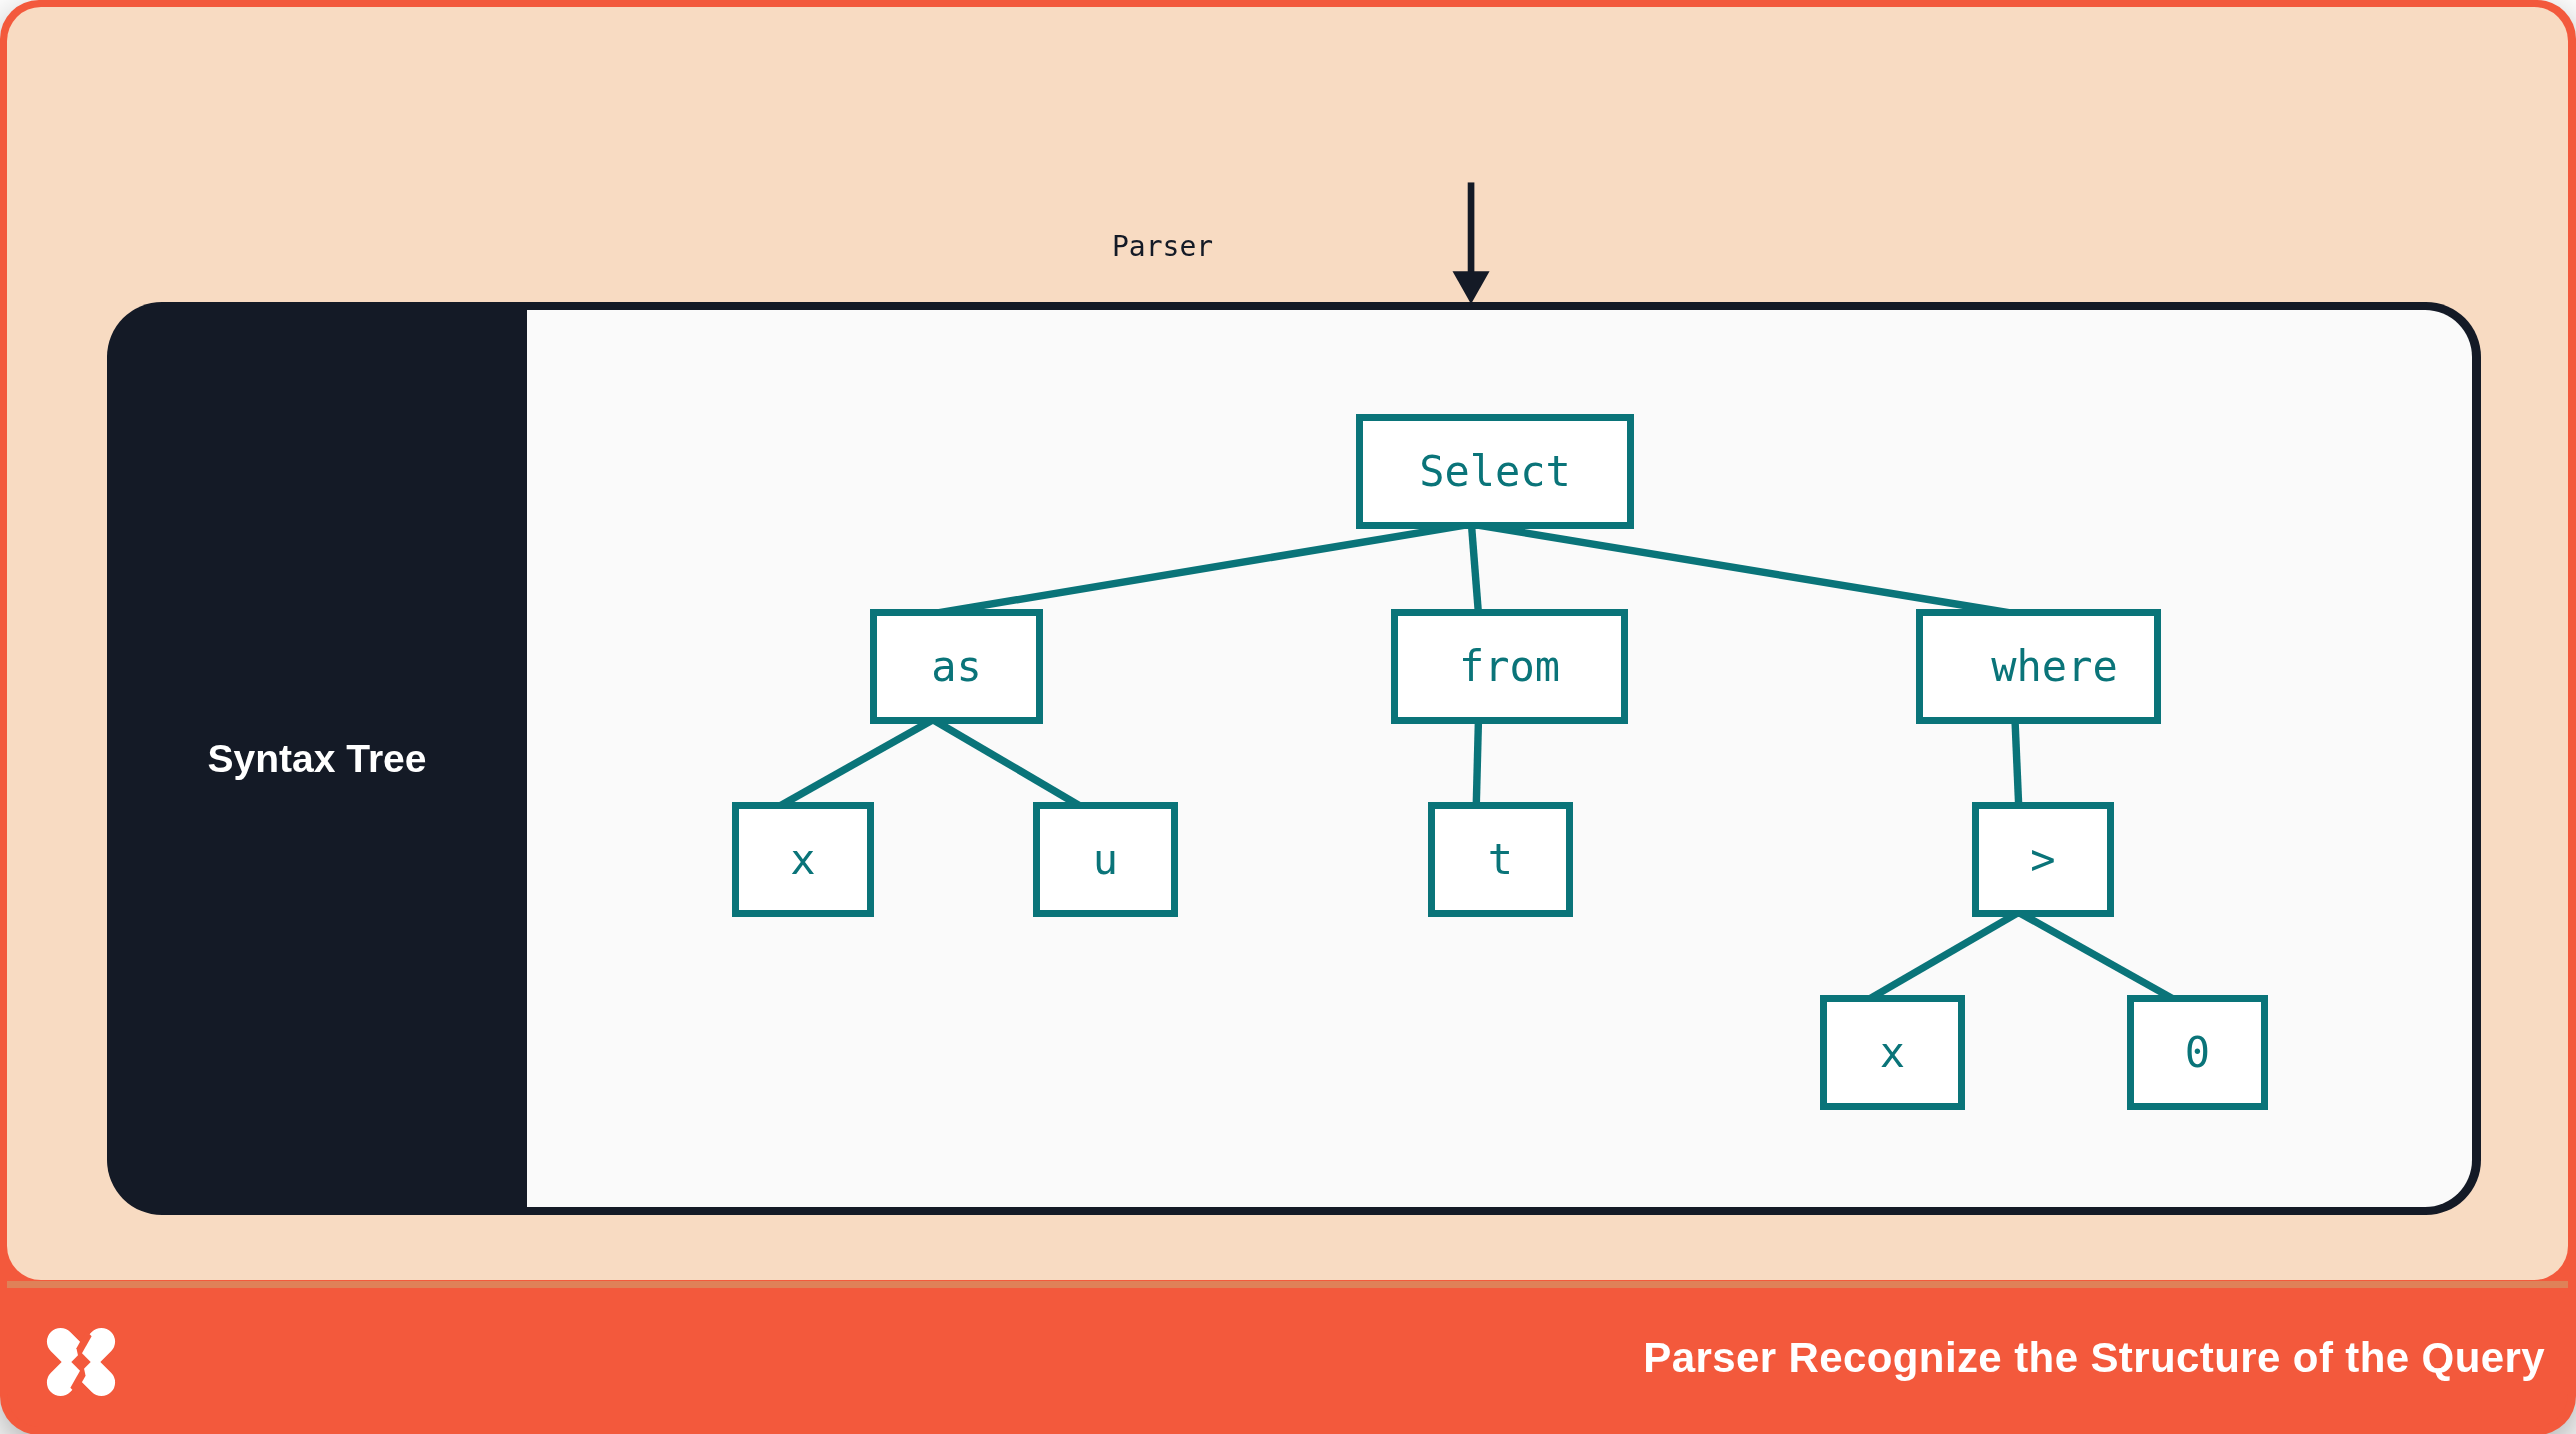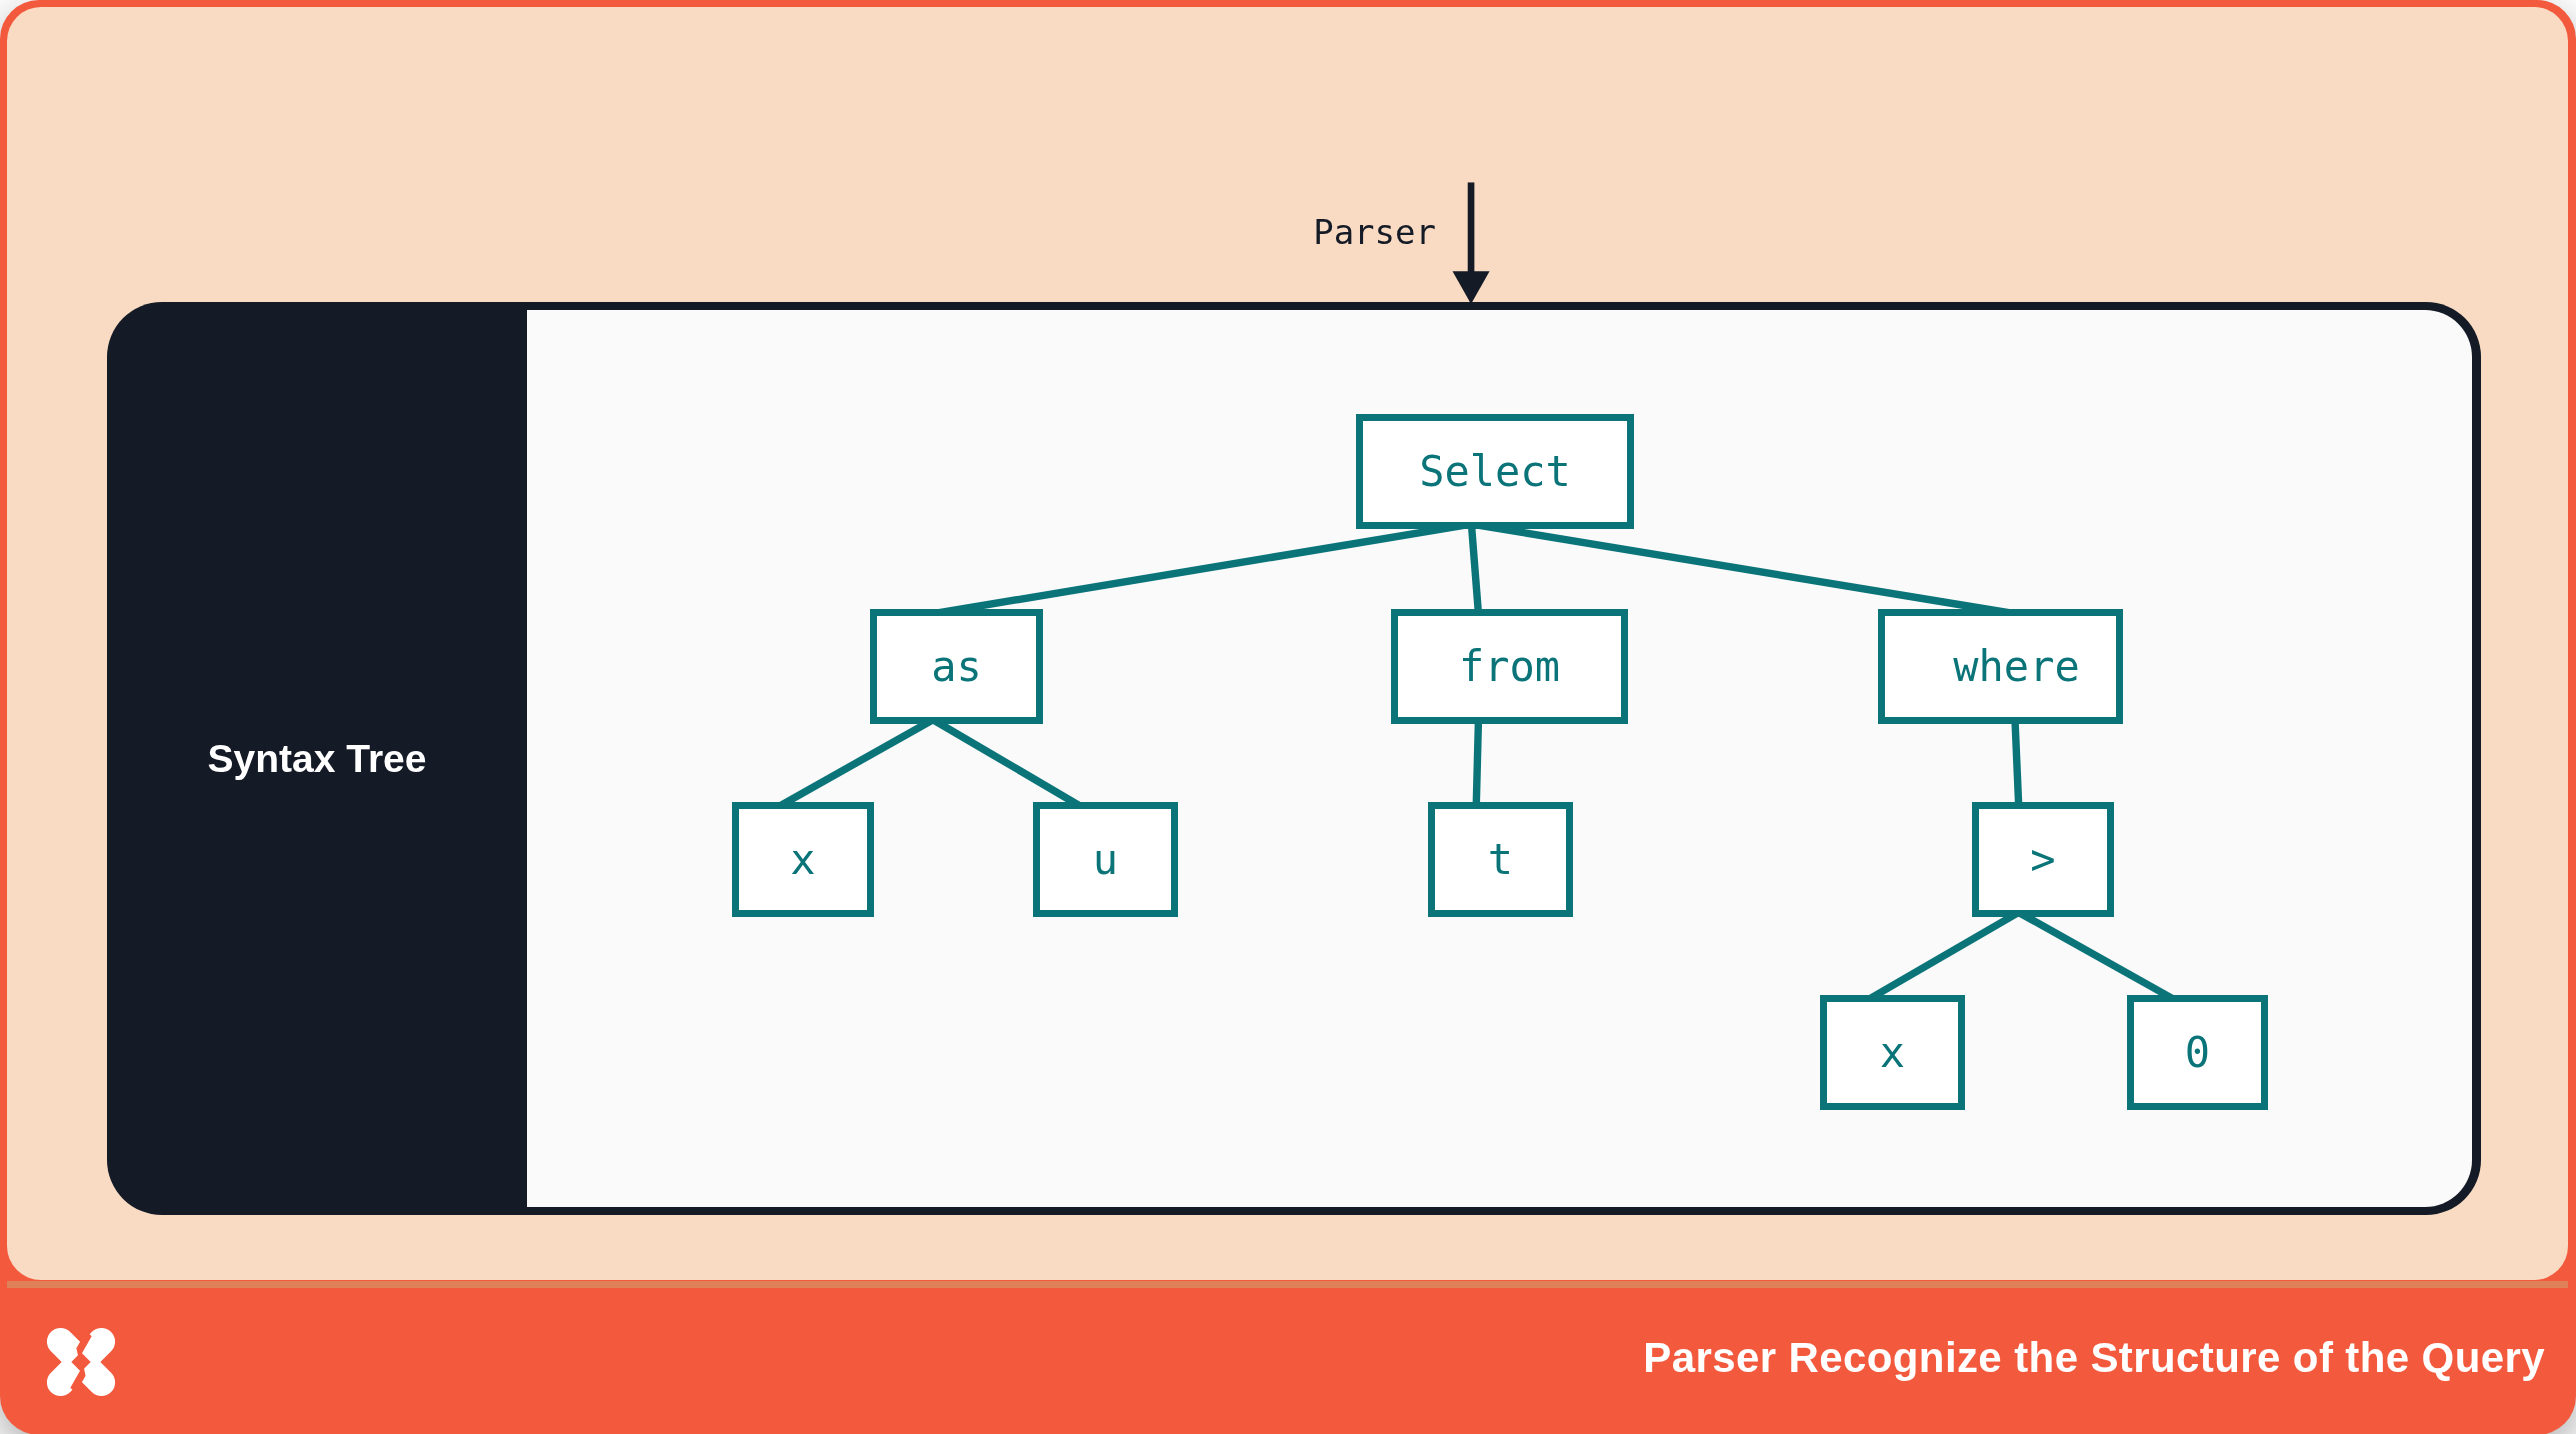--- a/index.html
+++ b/index.html
@@ -46,8 +46,8 @@
   }
   
   .parser-label{
-    position:absolute;left:1112px;top:214px;width:324px;text-align:right;
-    font-family:"DejaVu Sans Mono",monospace;font-size:34px;color:#141A26;
+    position:absolute;left:1112px;top:232px;width:324px;
+    font-family:"DejaVu Sans Mono",monospace;font-size:28px;color:#141A26;
     z-index:2;line-height:1.1;
   }
   

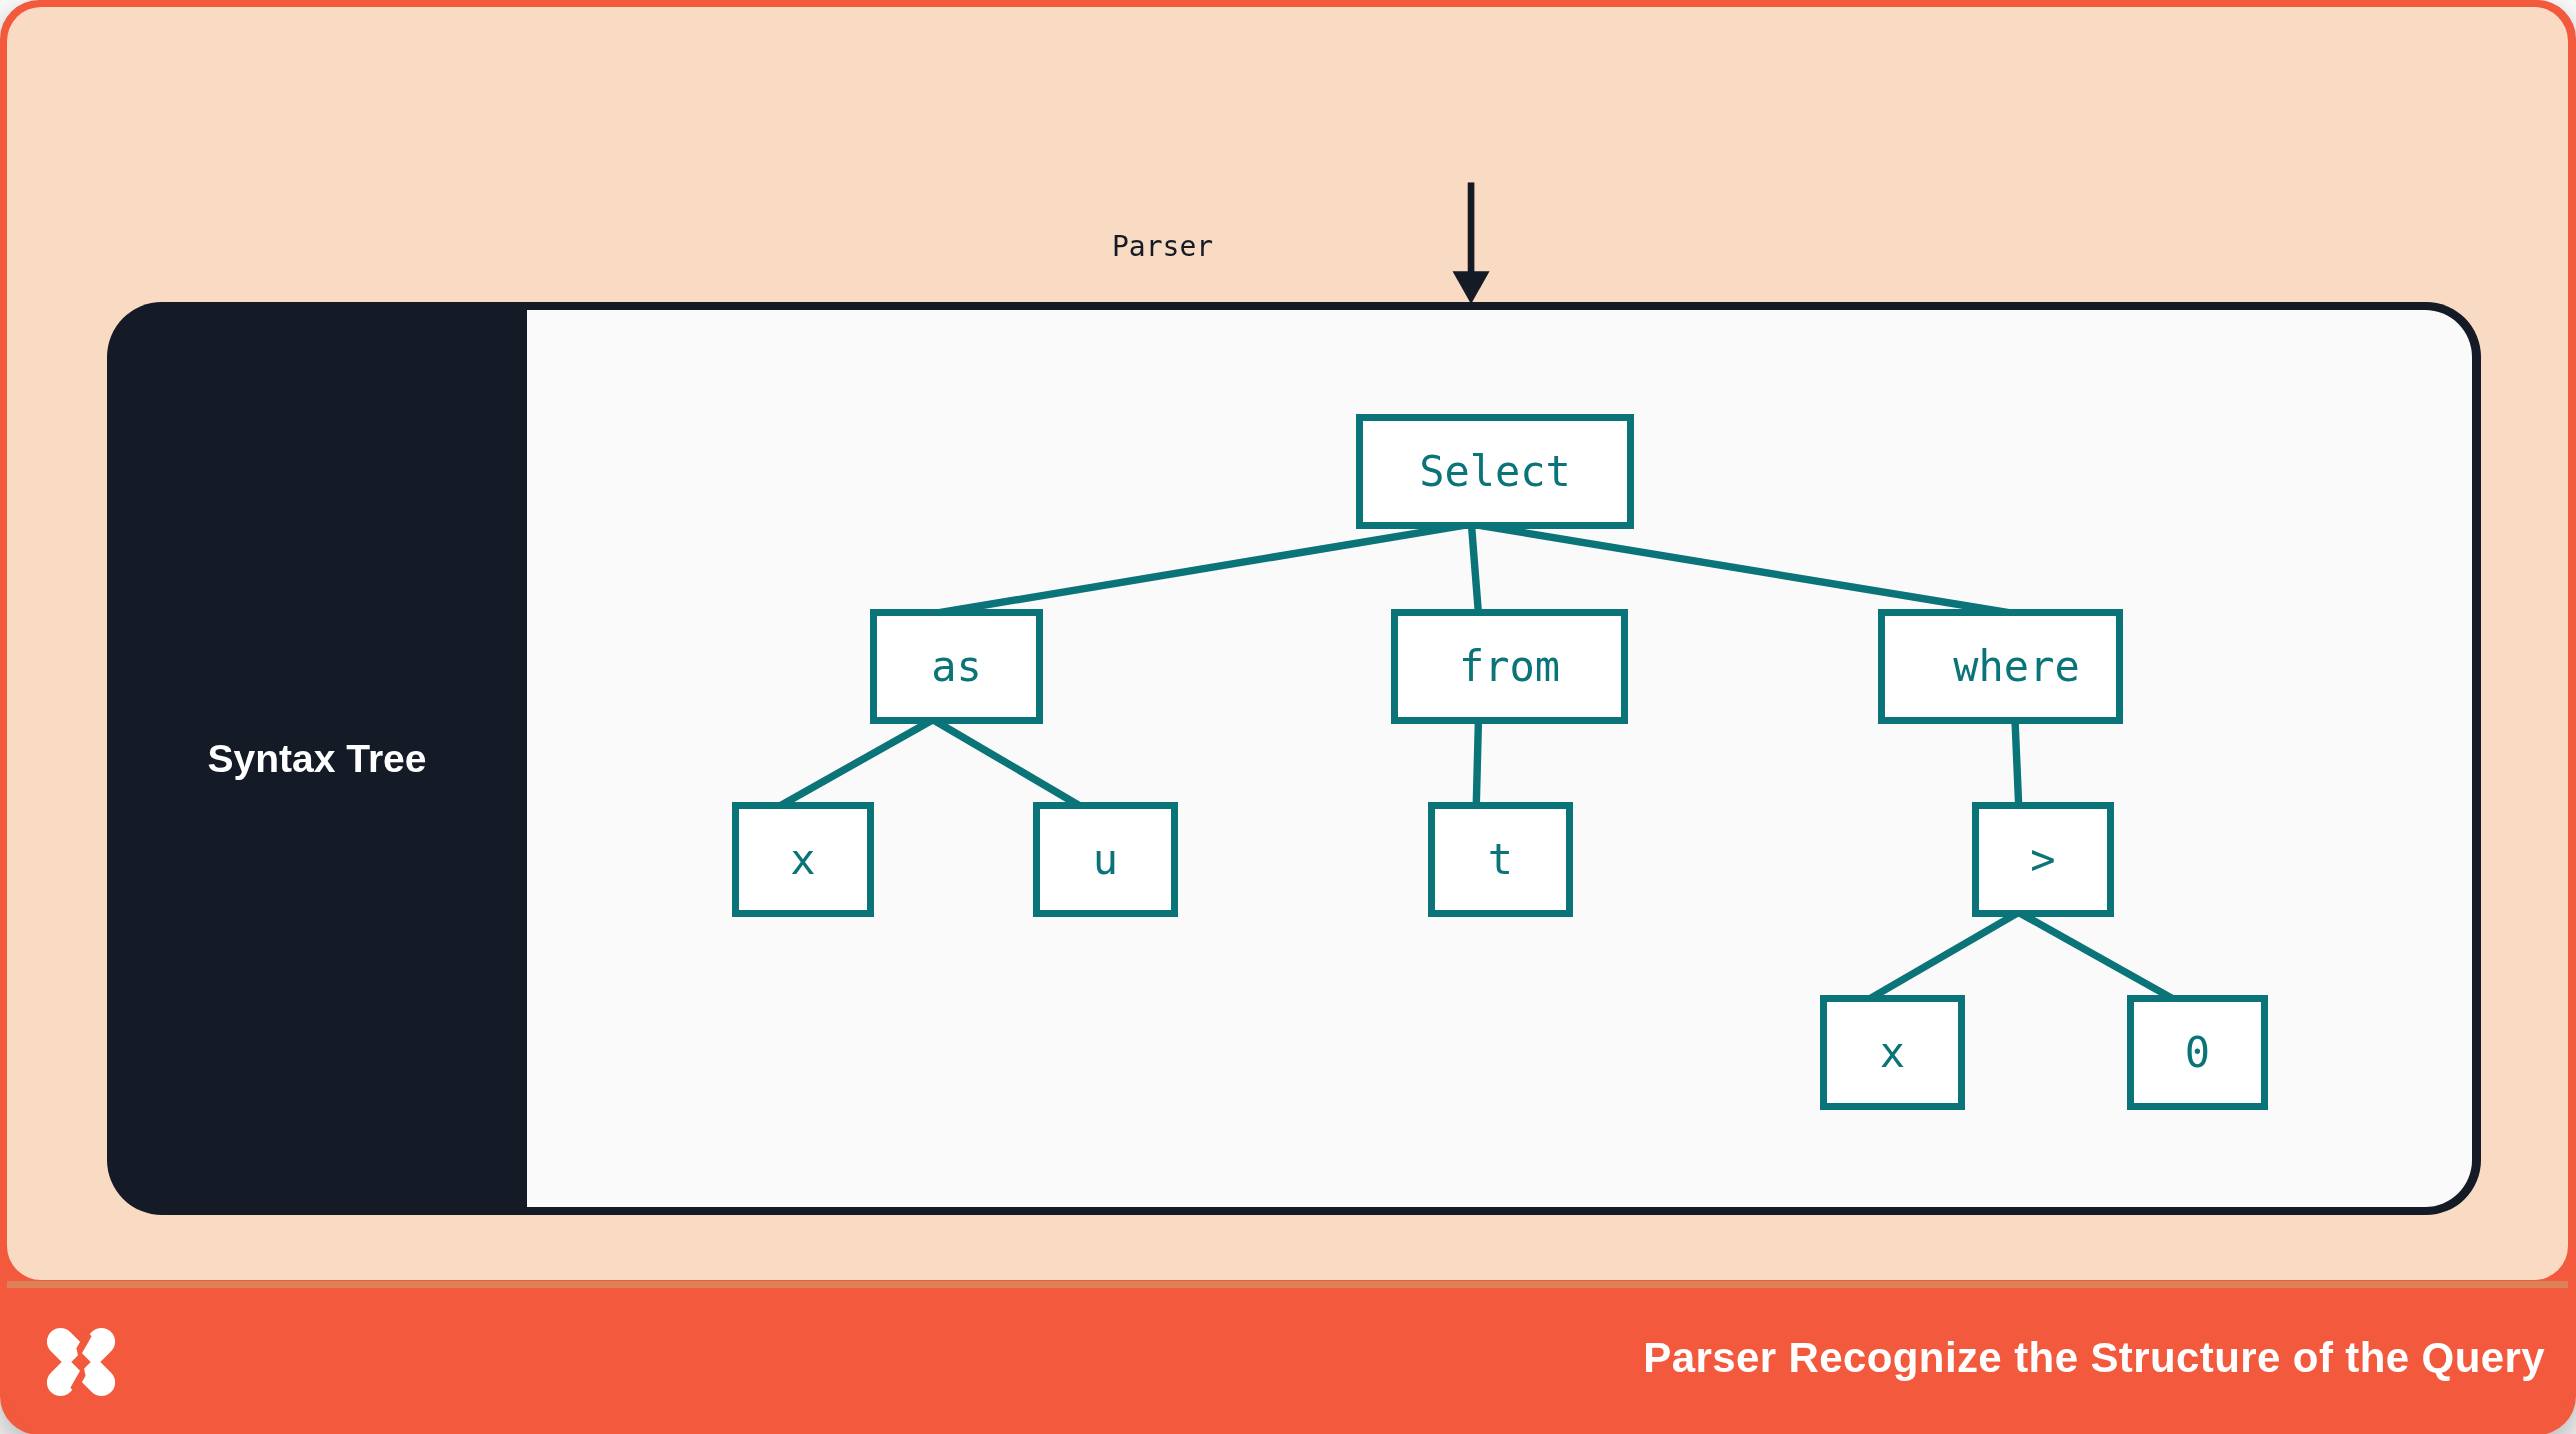--- a/index.html
+++ b/index.html
@@ -127,7 +127,7 @@
       <div class="tree-node" style="left: 1367px; top: 609px; width: 237px; text-align: center;">
         <span>from</span>
       </div>
-      <div class="tree-node" style="left: 1854px; top: 609px; width: 245px; padding-left: 32px;">
+      <div class="tree-node" style="left: 1892px; top: 609px; width: 245px; padding-left: 32px;">
         <span>where</span>
       </div>
       <div class="tree-node" style="left: 708px; top: 802px; width: 142px;">

